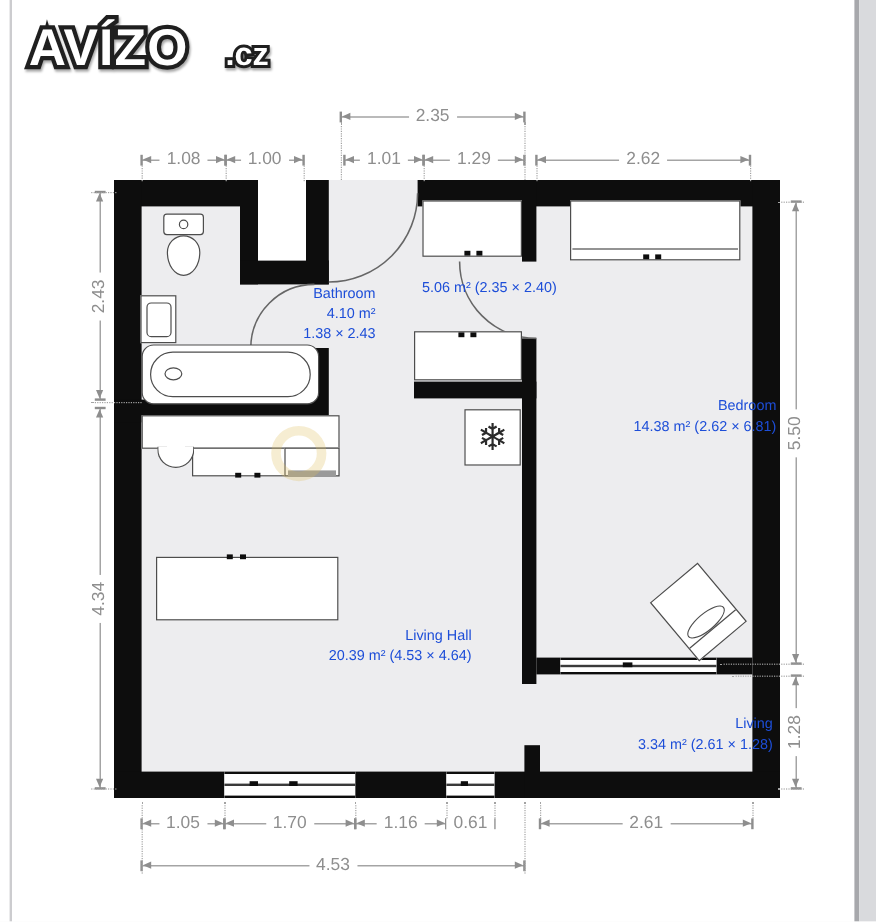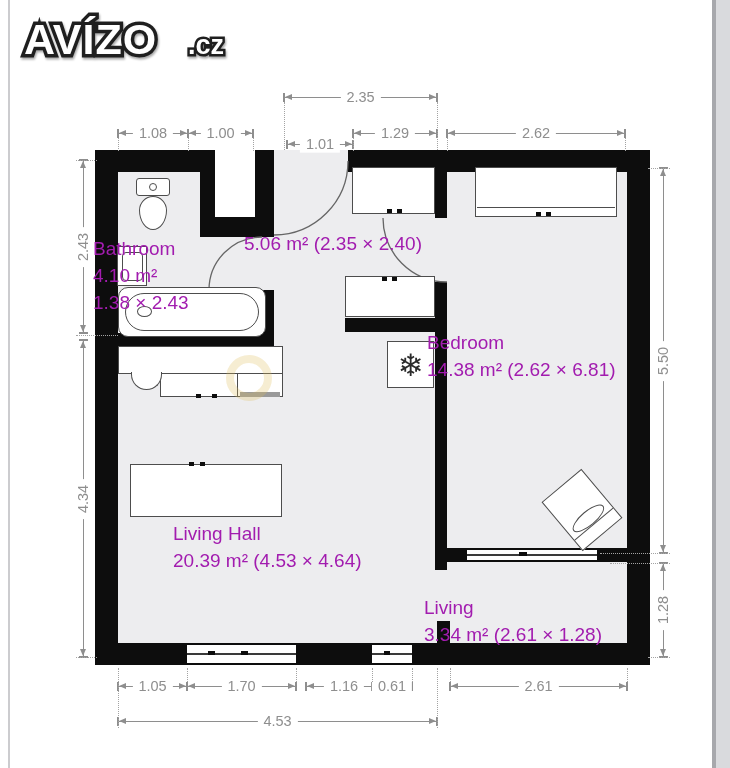--- a/index.html
+++ b/index.html
@@ -190,7 +190,7 @@
       <i class="ar"></i>
       <span class="lb">1.00</span>
     </div>
-  <div class="dimh" style="left:287px;top:144px;width:66px">
+  <div class="dimh" style="left:287px;top:133px;width:66px">
     <i class="bl"></i>
       <i class="br"></i>
       <i class="al"></i>

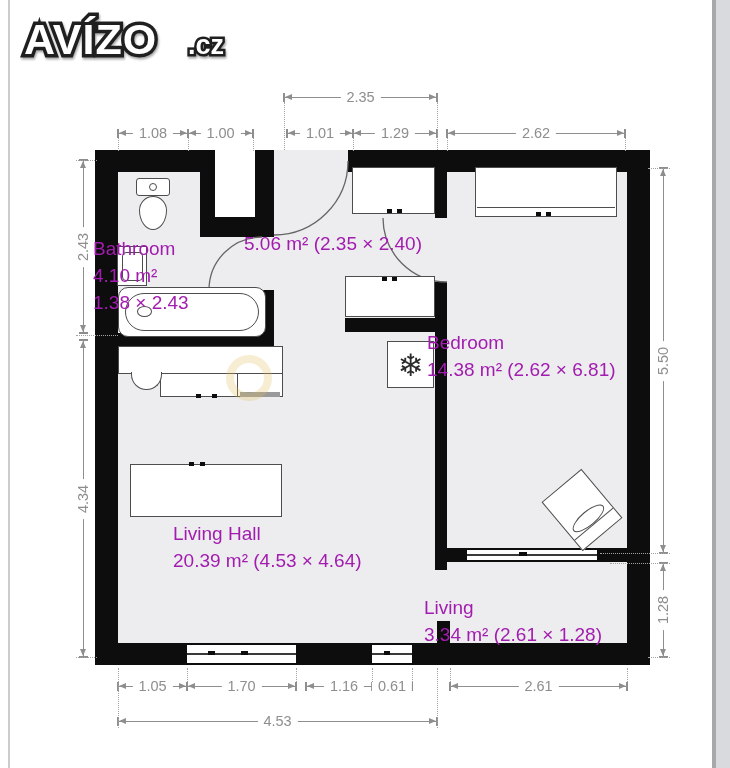--- a/index.html
+++ b/index.html
@@ -21,7 +21,7 @@
   
   .furn{position:absolute;background:#fff;border:1.4px solid #4d4d4d;box-sizing:border-box;}
   
-  .rlab{position:absolute;width:220px;text-align:left;color:#a21caf;font-size:19px;line-height:1.42;}
+  .rlab{position:absolute;width:220px;text-align:right;color:#1d4ed8;font-size:12px;line-height:1.42;}
   
   .dimh{position:absolute;height:0;border-top:1.3px solid #8e8e8e;}
   .dimv{position:absolute;width:0;border-left:1.3px solid #8e8e8e;}

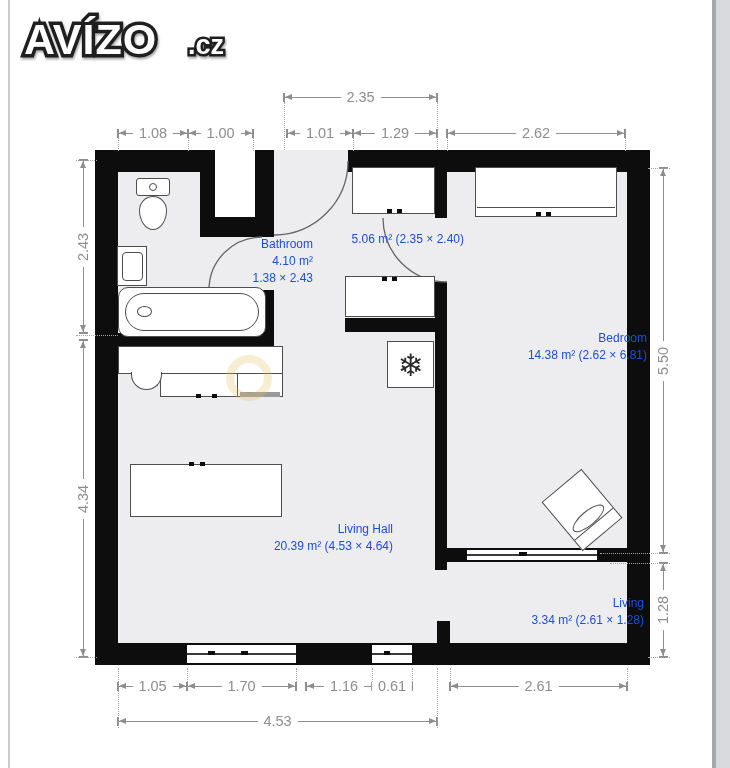--- a/index.html
+++ b/index.html
@@ -256,7 +256,7 @@
       <i class="ar"></i>
       <span class="lb">1.70</span>
     </div>
-  <div class="dimh" style="left:306px;top:686px;width:76px">
+  <div class="dimh" style="left:296px;top:686px;width:76px">
     <i class="bl"></i>
       <i class="br"></i>
       <i class="al"></i>

